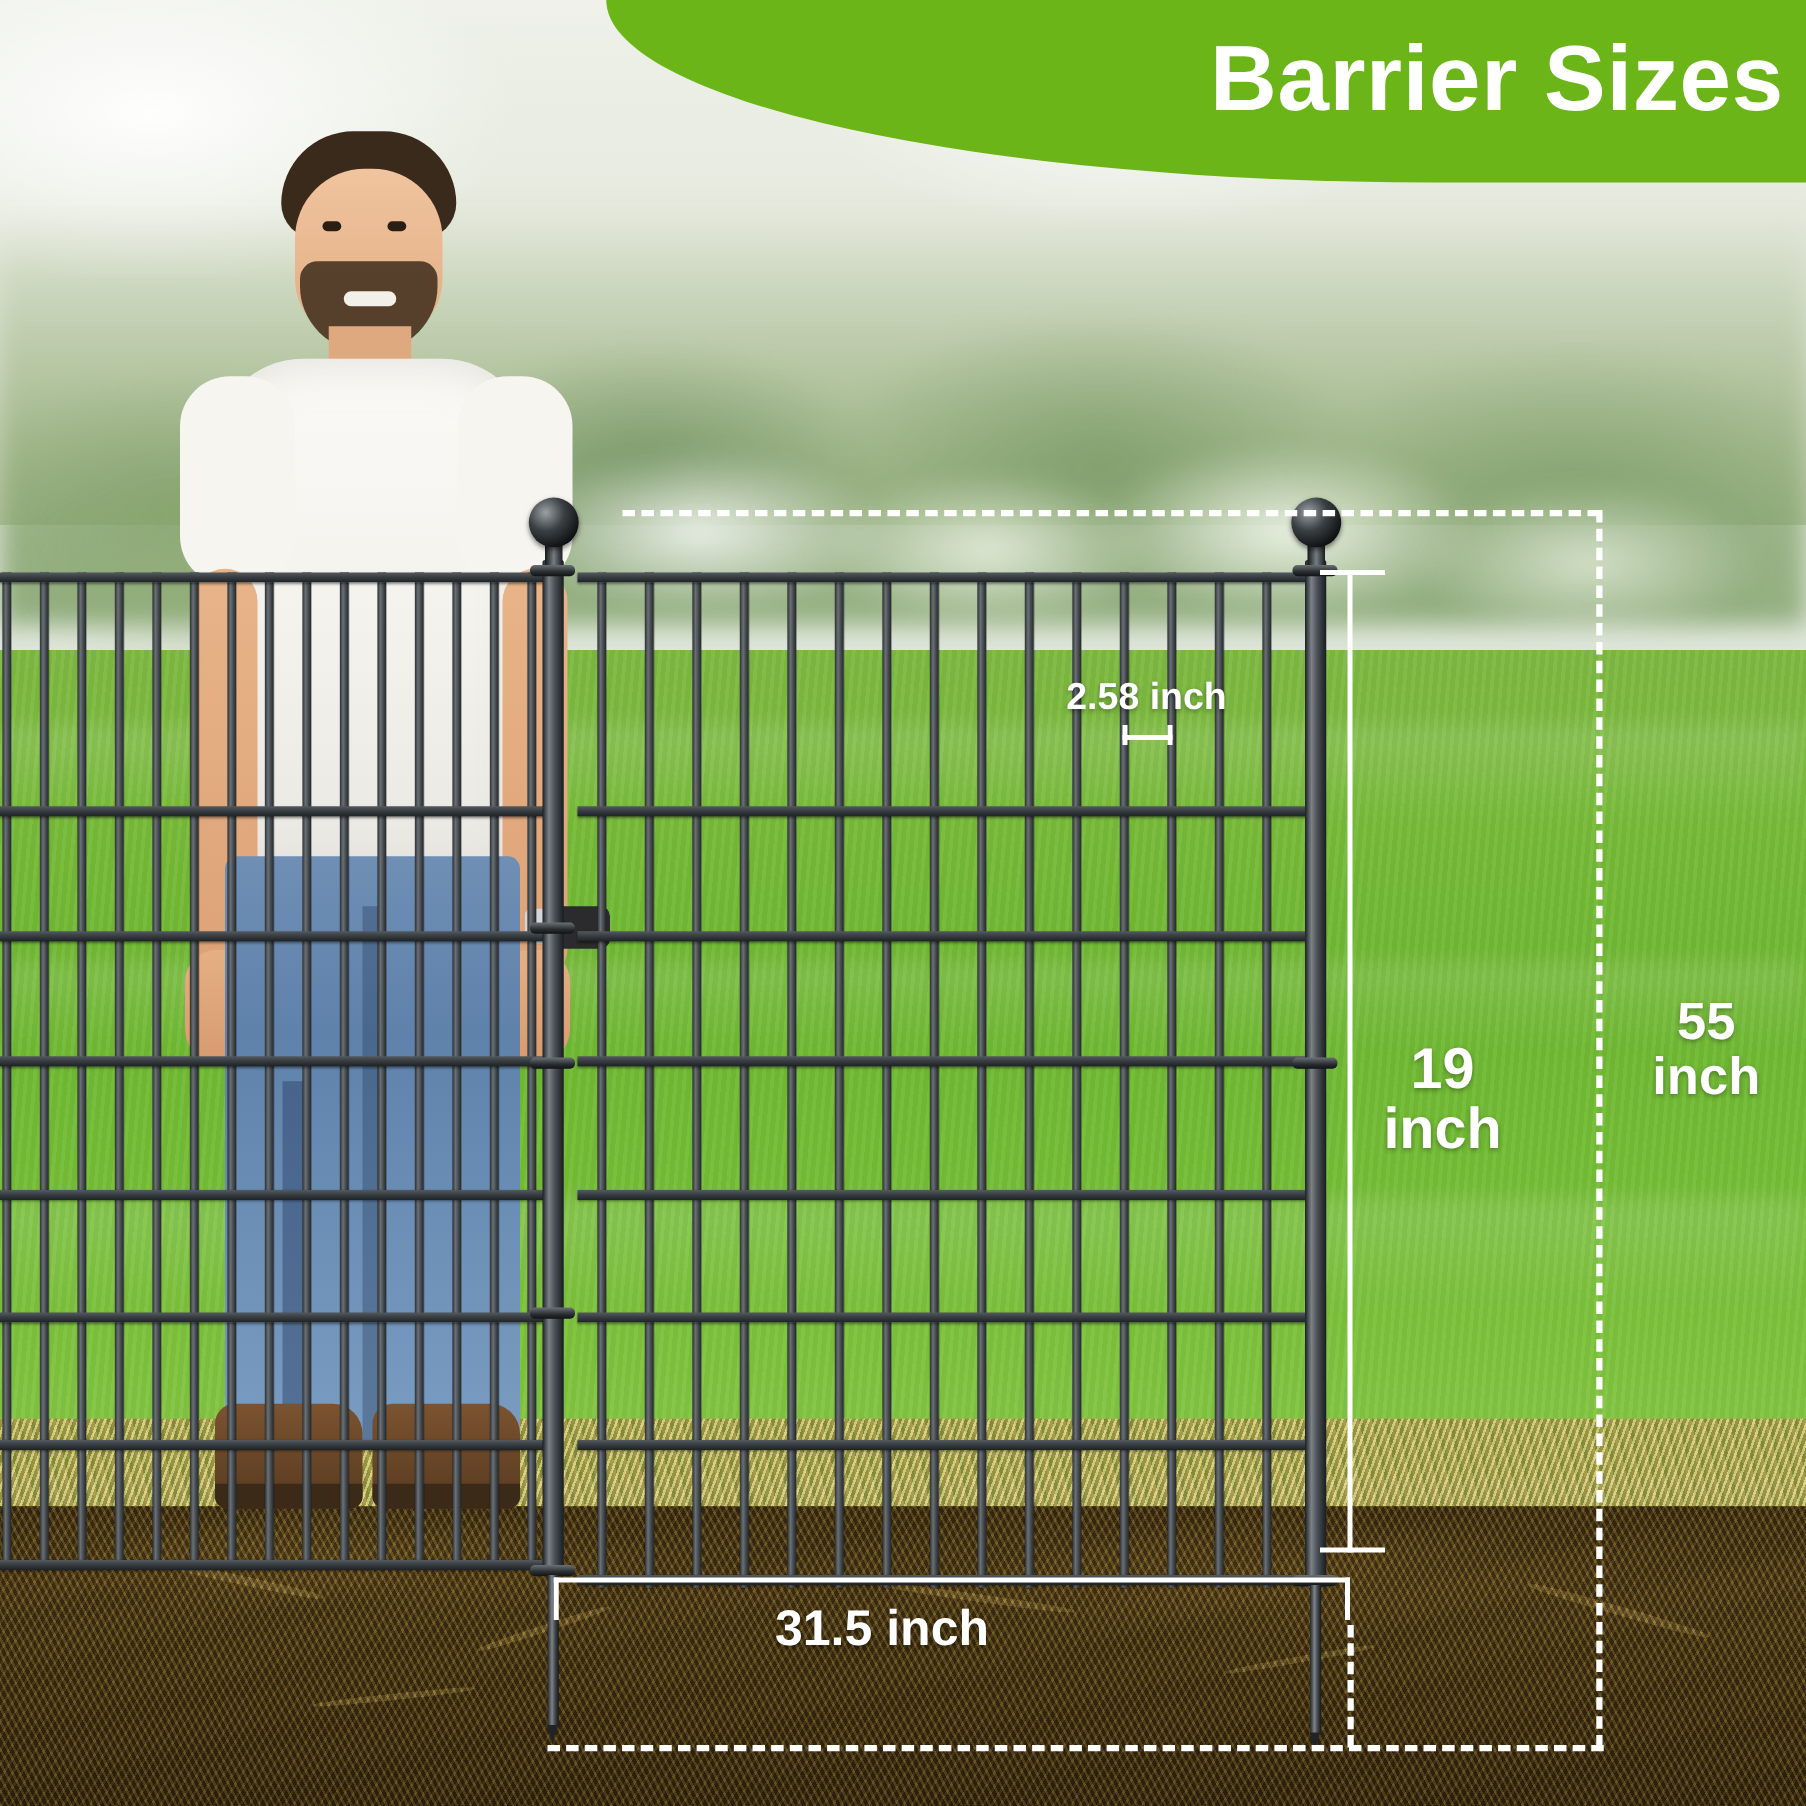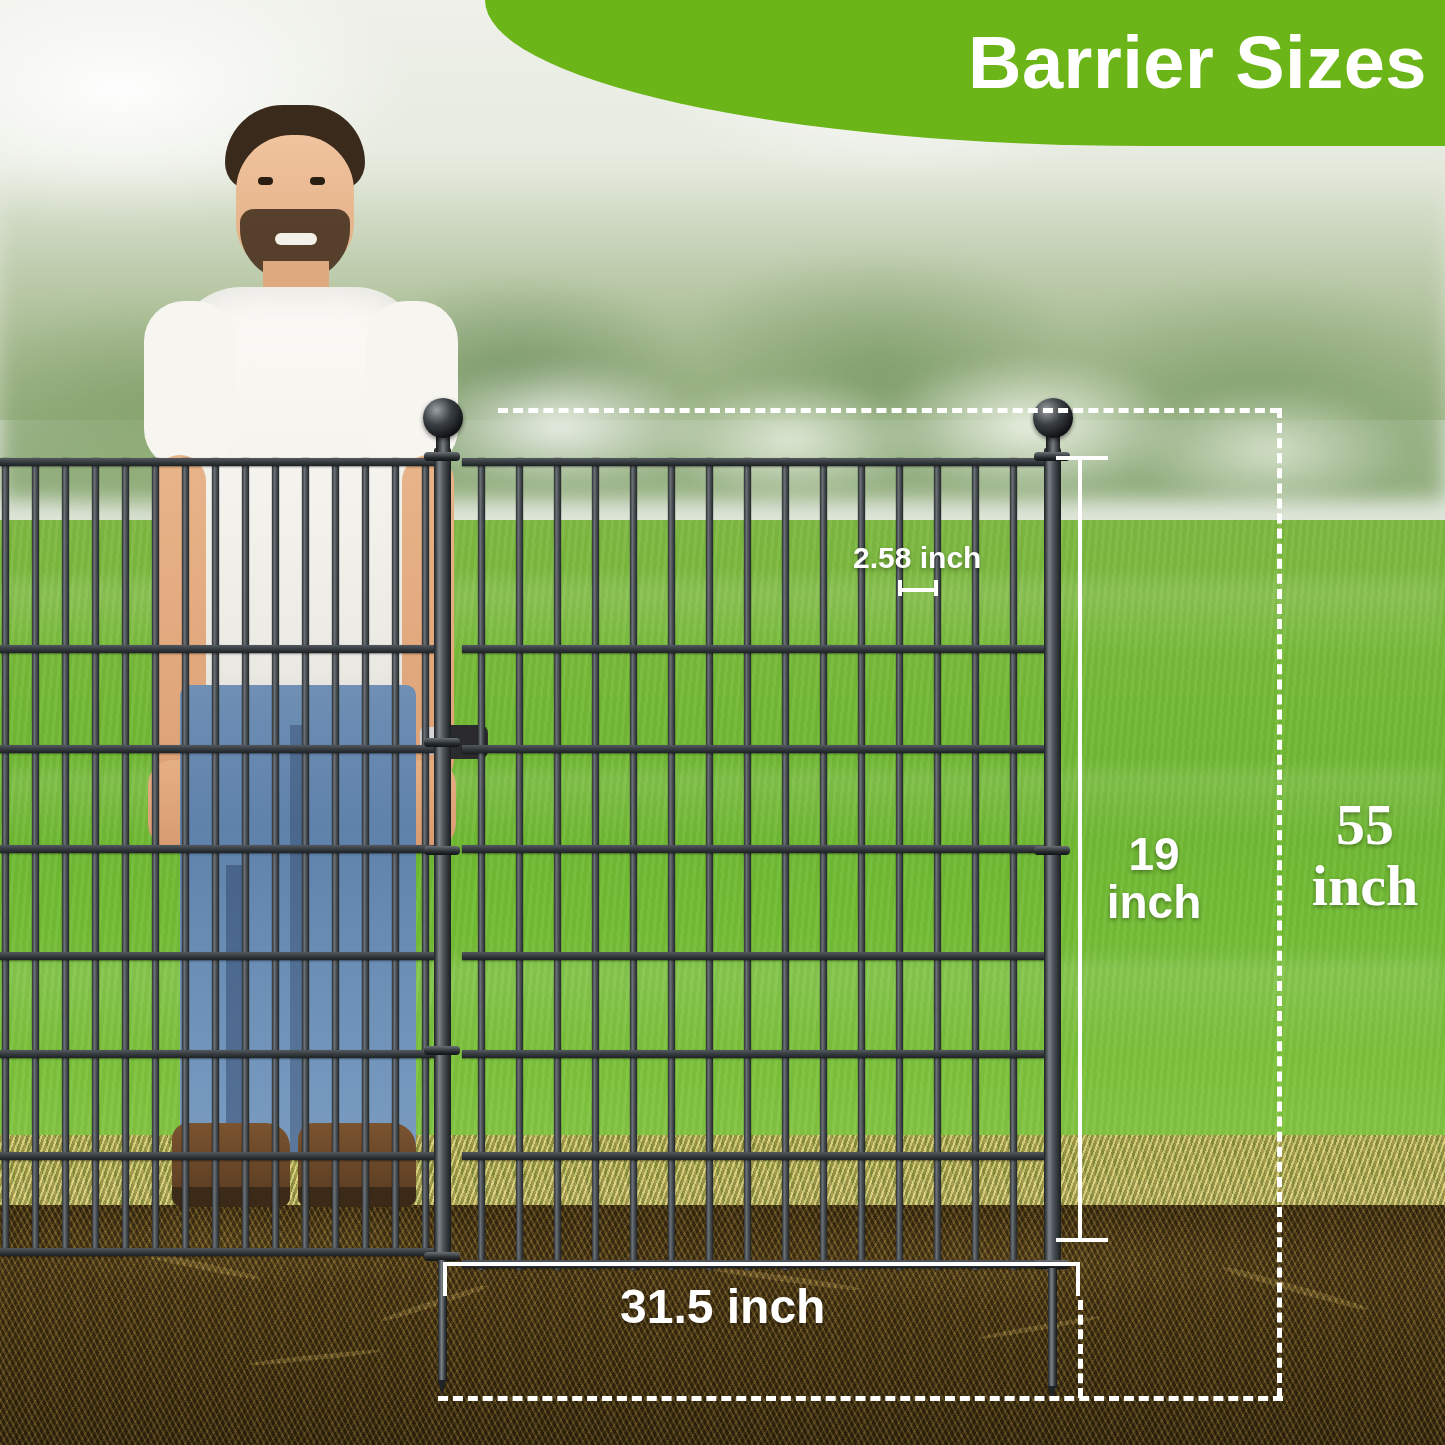--- a/index.html
+++ b/index.html
@@ -168,7 +168,7 @@
     text-shadow:0 2px 4px rgba(0,0,0,.35);white-space:nowrap;}
   #lbl-157{left:853px;top:542px;font-size:30px;}
   #lbl-48{left:1094px;top:830px;font-size:46px;text-align:center;width:120px;}
-  #lbl-55{left:1300px;top:795px;font-size:58px;text-align:center;width:130px;font-family:Liberation Serif, serif;}
+  #lbl-55{left:1300px;top:795px;font-size:42px;text-align:center;width:130px;}
   #lbl-315{left:620px;top:1282px;font-size:48px;}
 
   

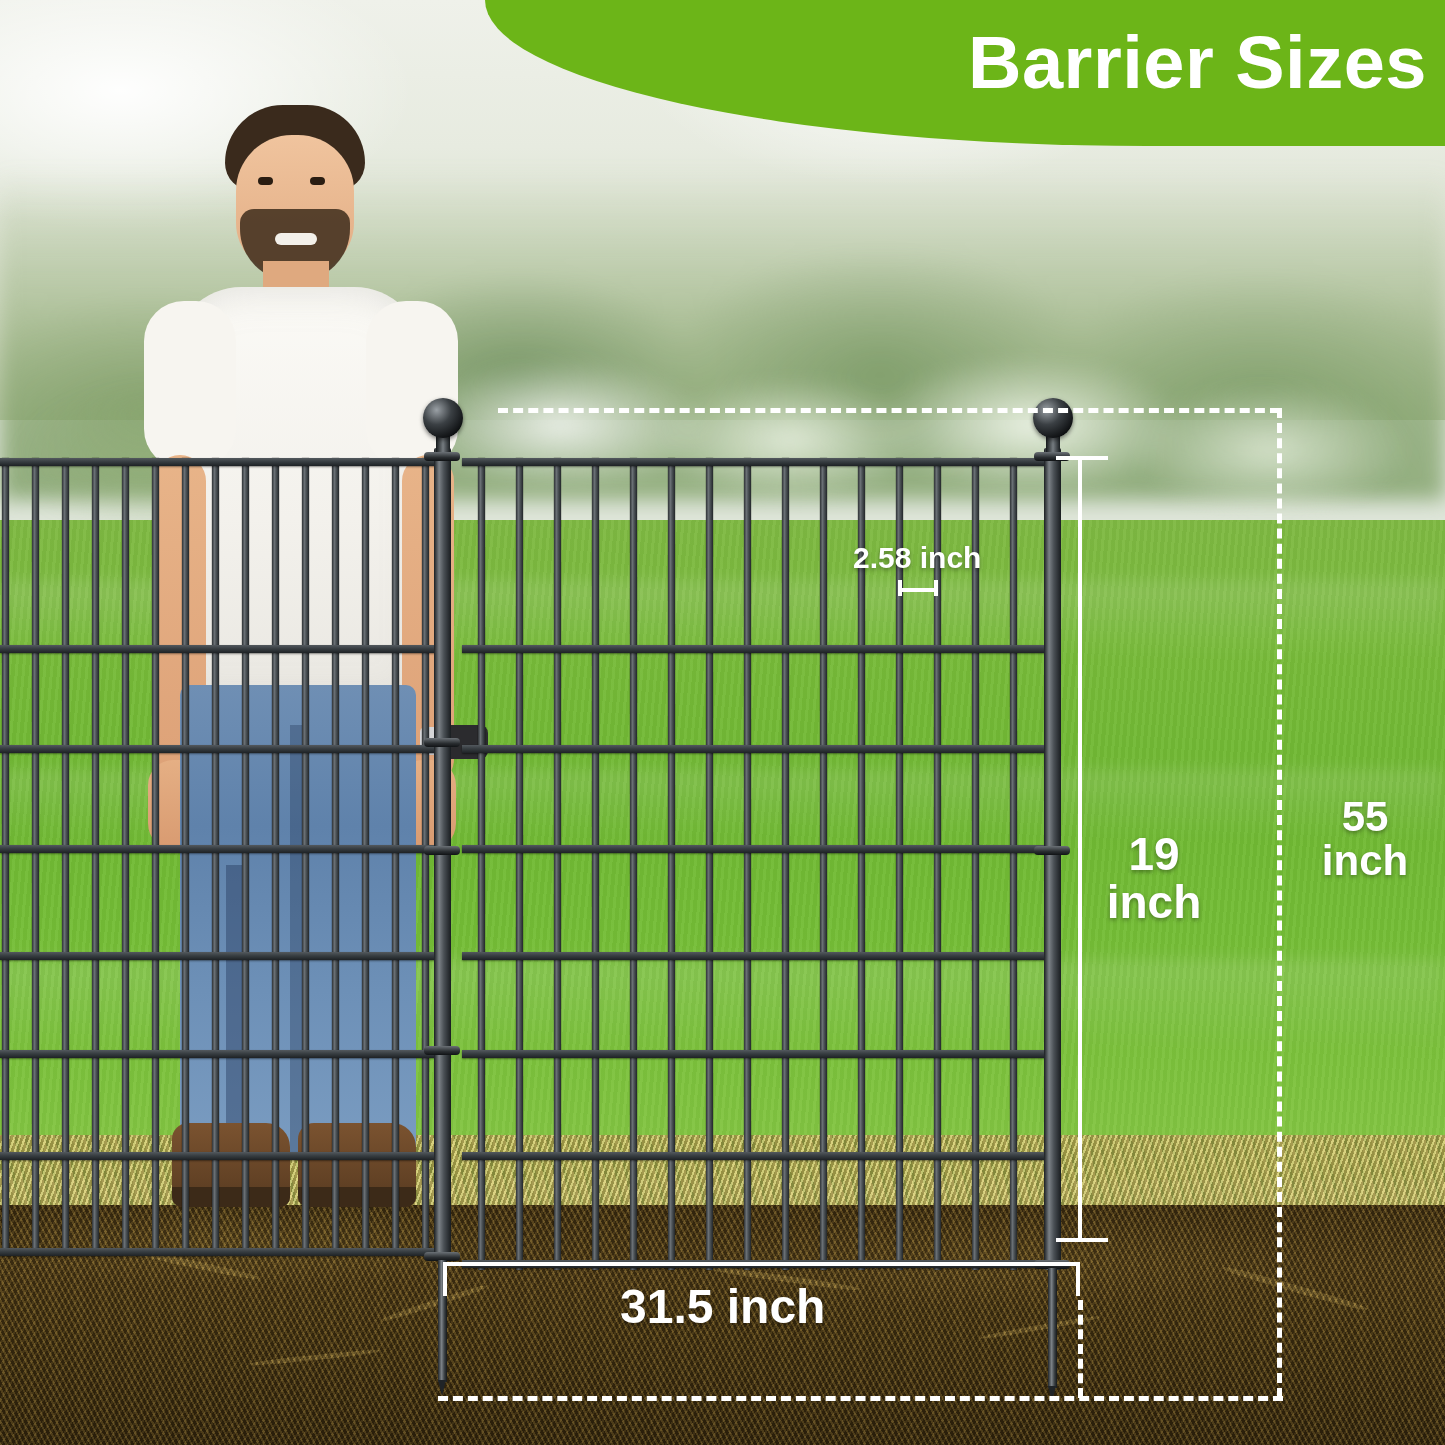--- a/index.html
+++ b/index.html
@@ -169,7 +169,7 @@
   #lbl-157{left:853px;top:542px;font-size:30px;}
   #lbl-48{left:1094px;top:830px;font-size:46px;text-align:center;width:120px;}
   #lbl-55{left:1300px;top:795px;font-size:42px;text-align:center;width:130px;}
-  #lbl-315{left:620px;top:1282px;font-size:48px;}
+  #lbl-315{left:620px;top:1282px;font-size:40px;}
 
   
   .wline-v{position:absolute;width:4px;background:#ffffff;}

